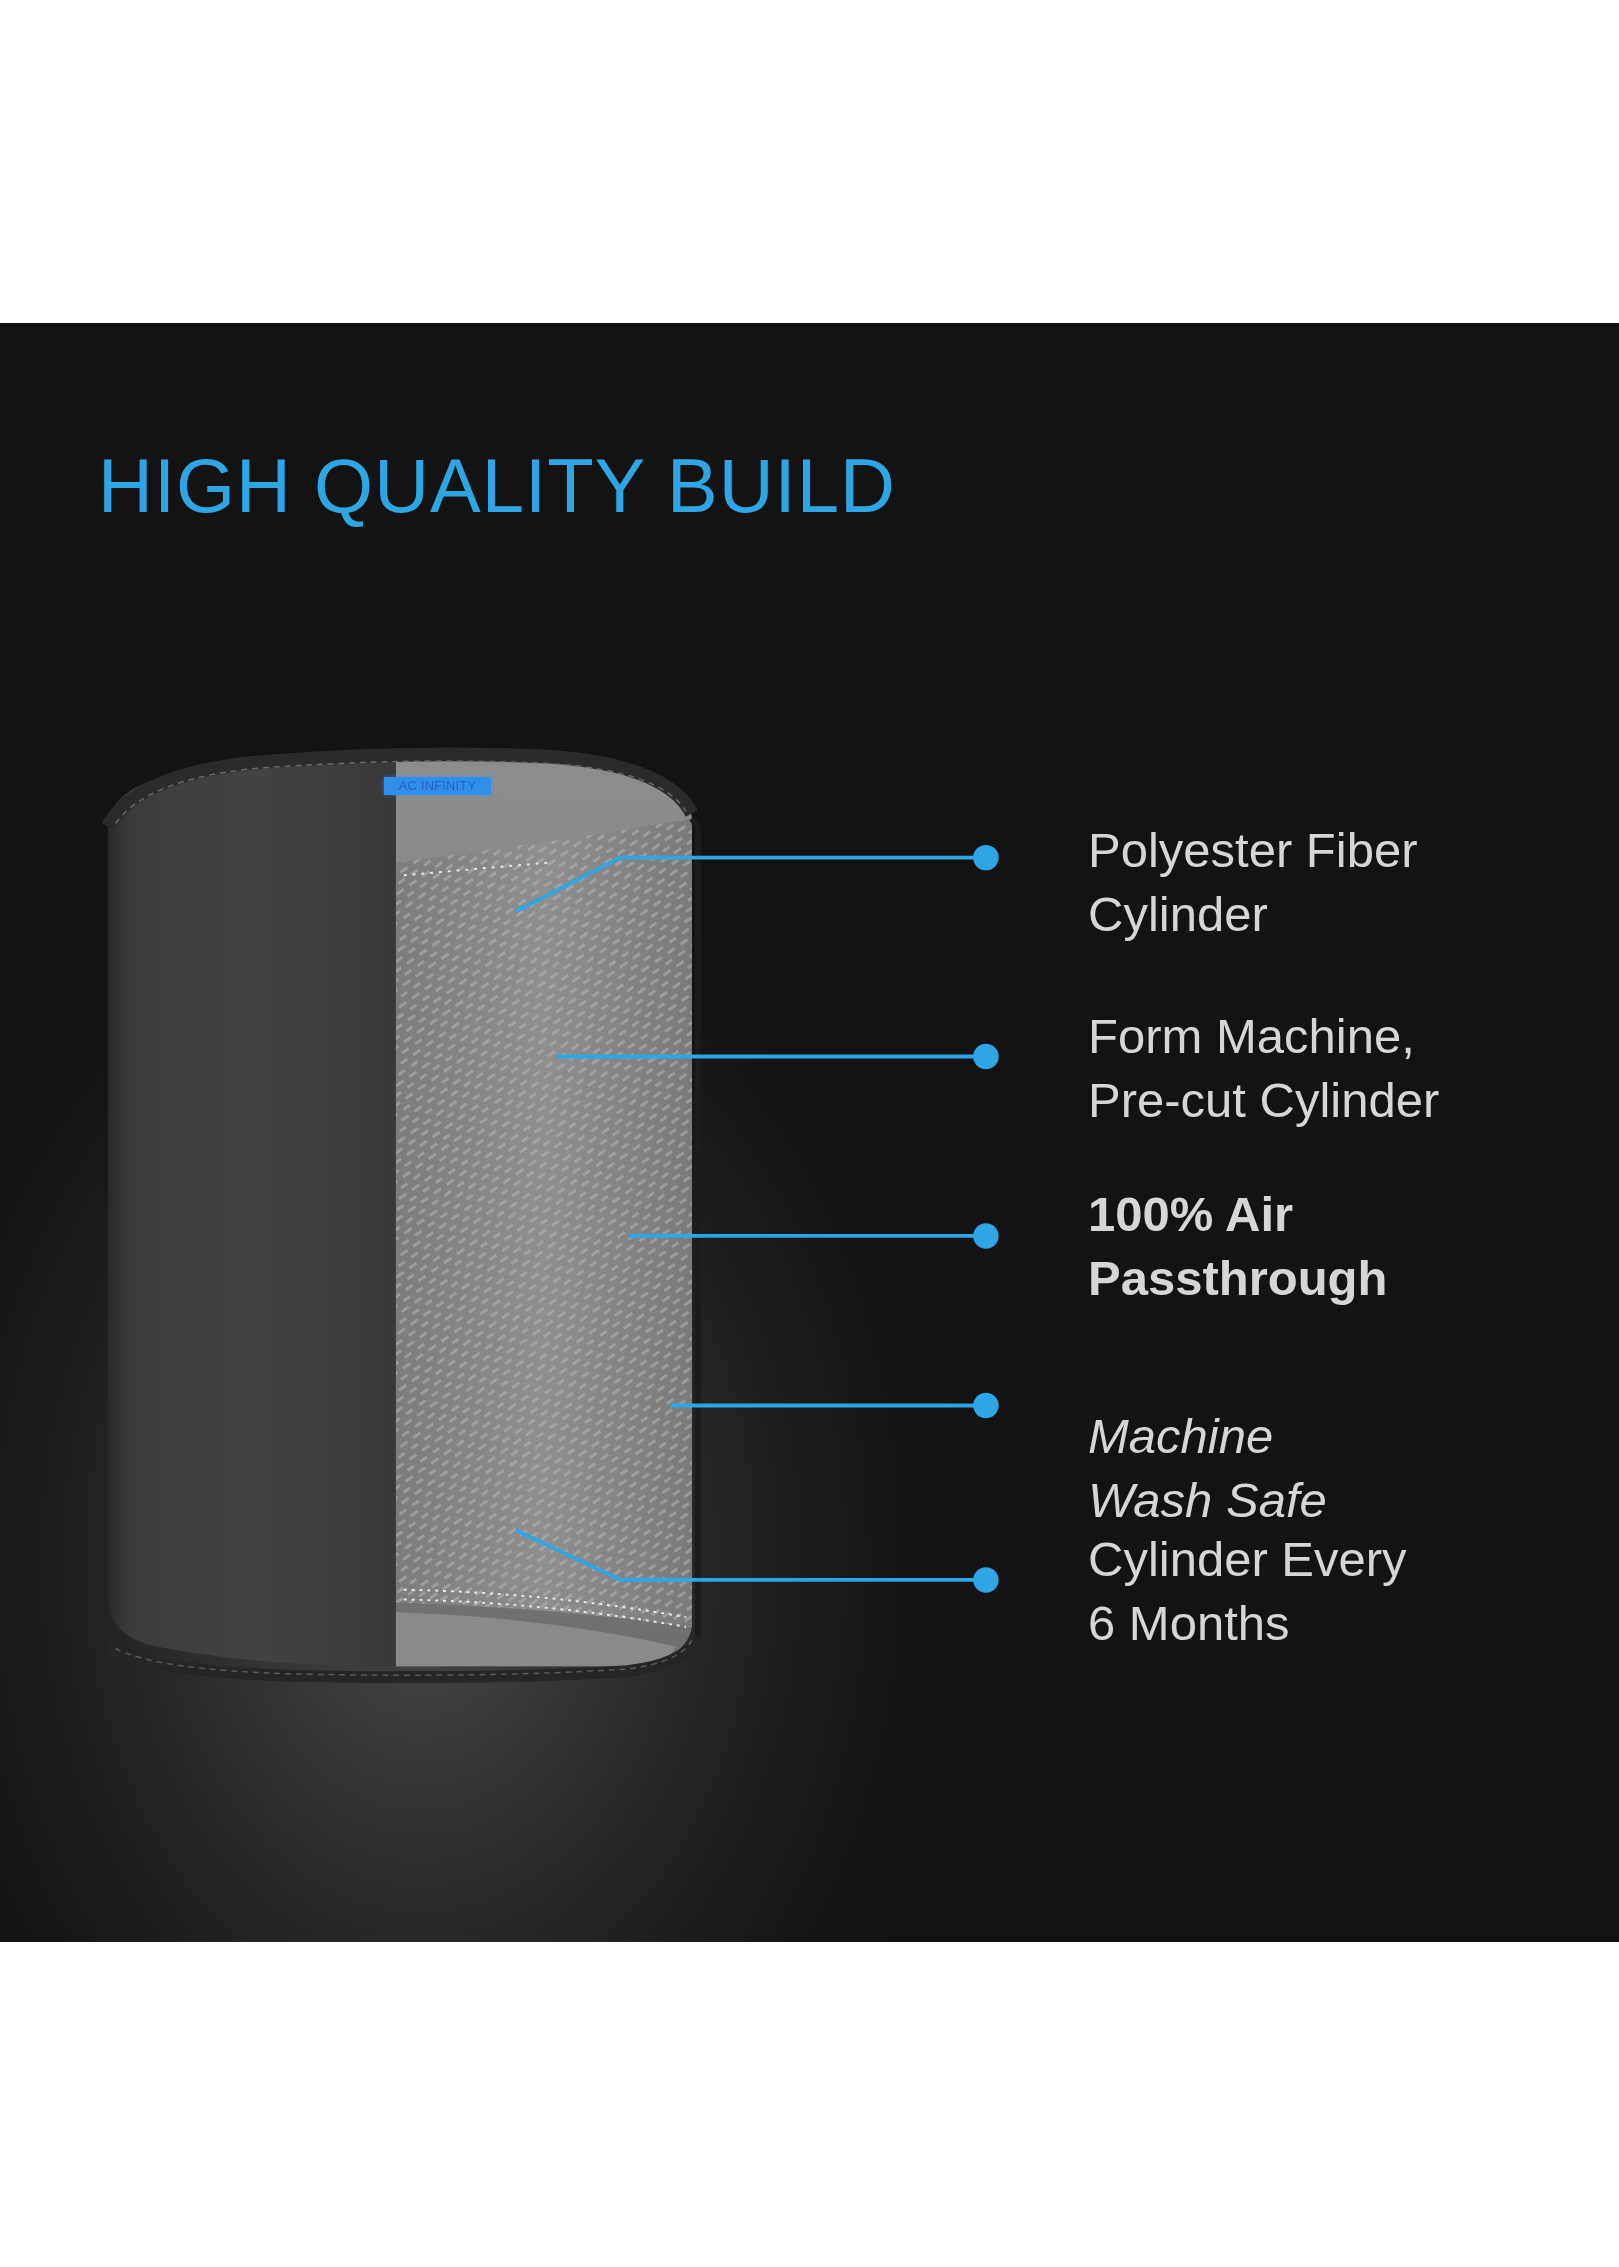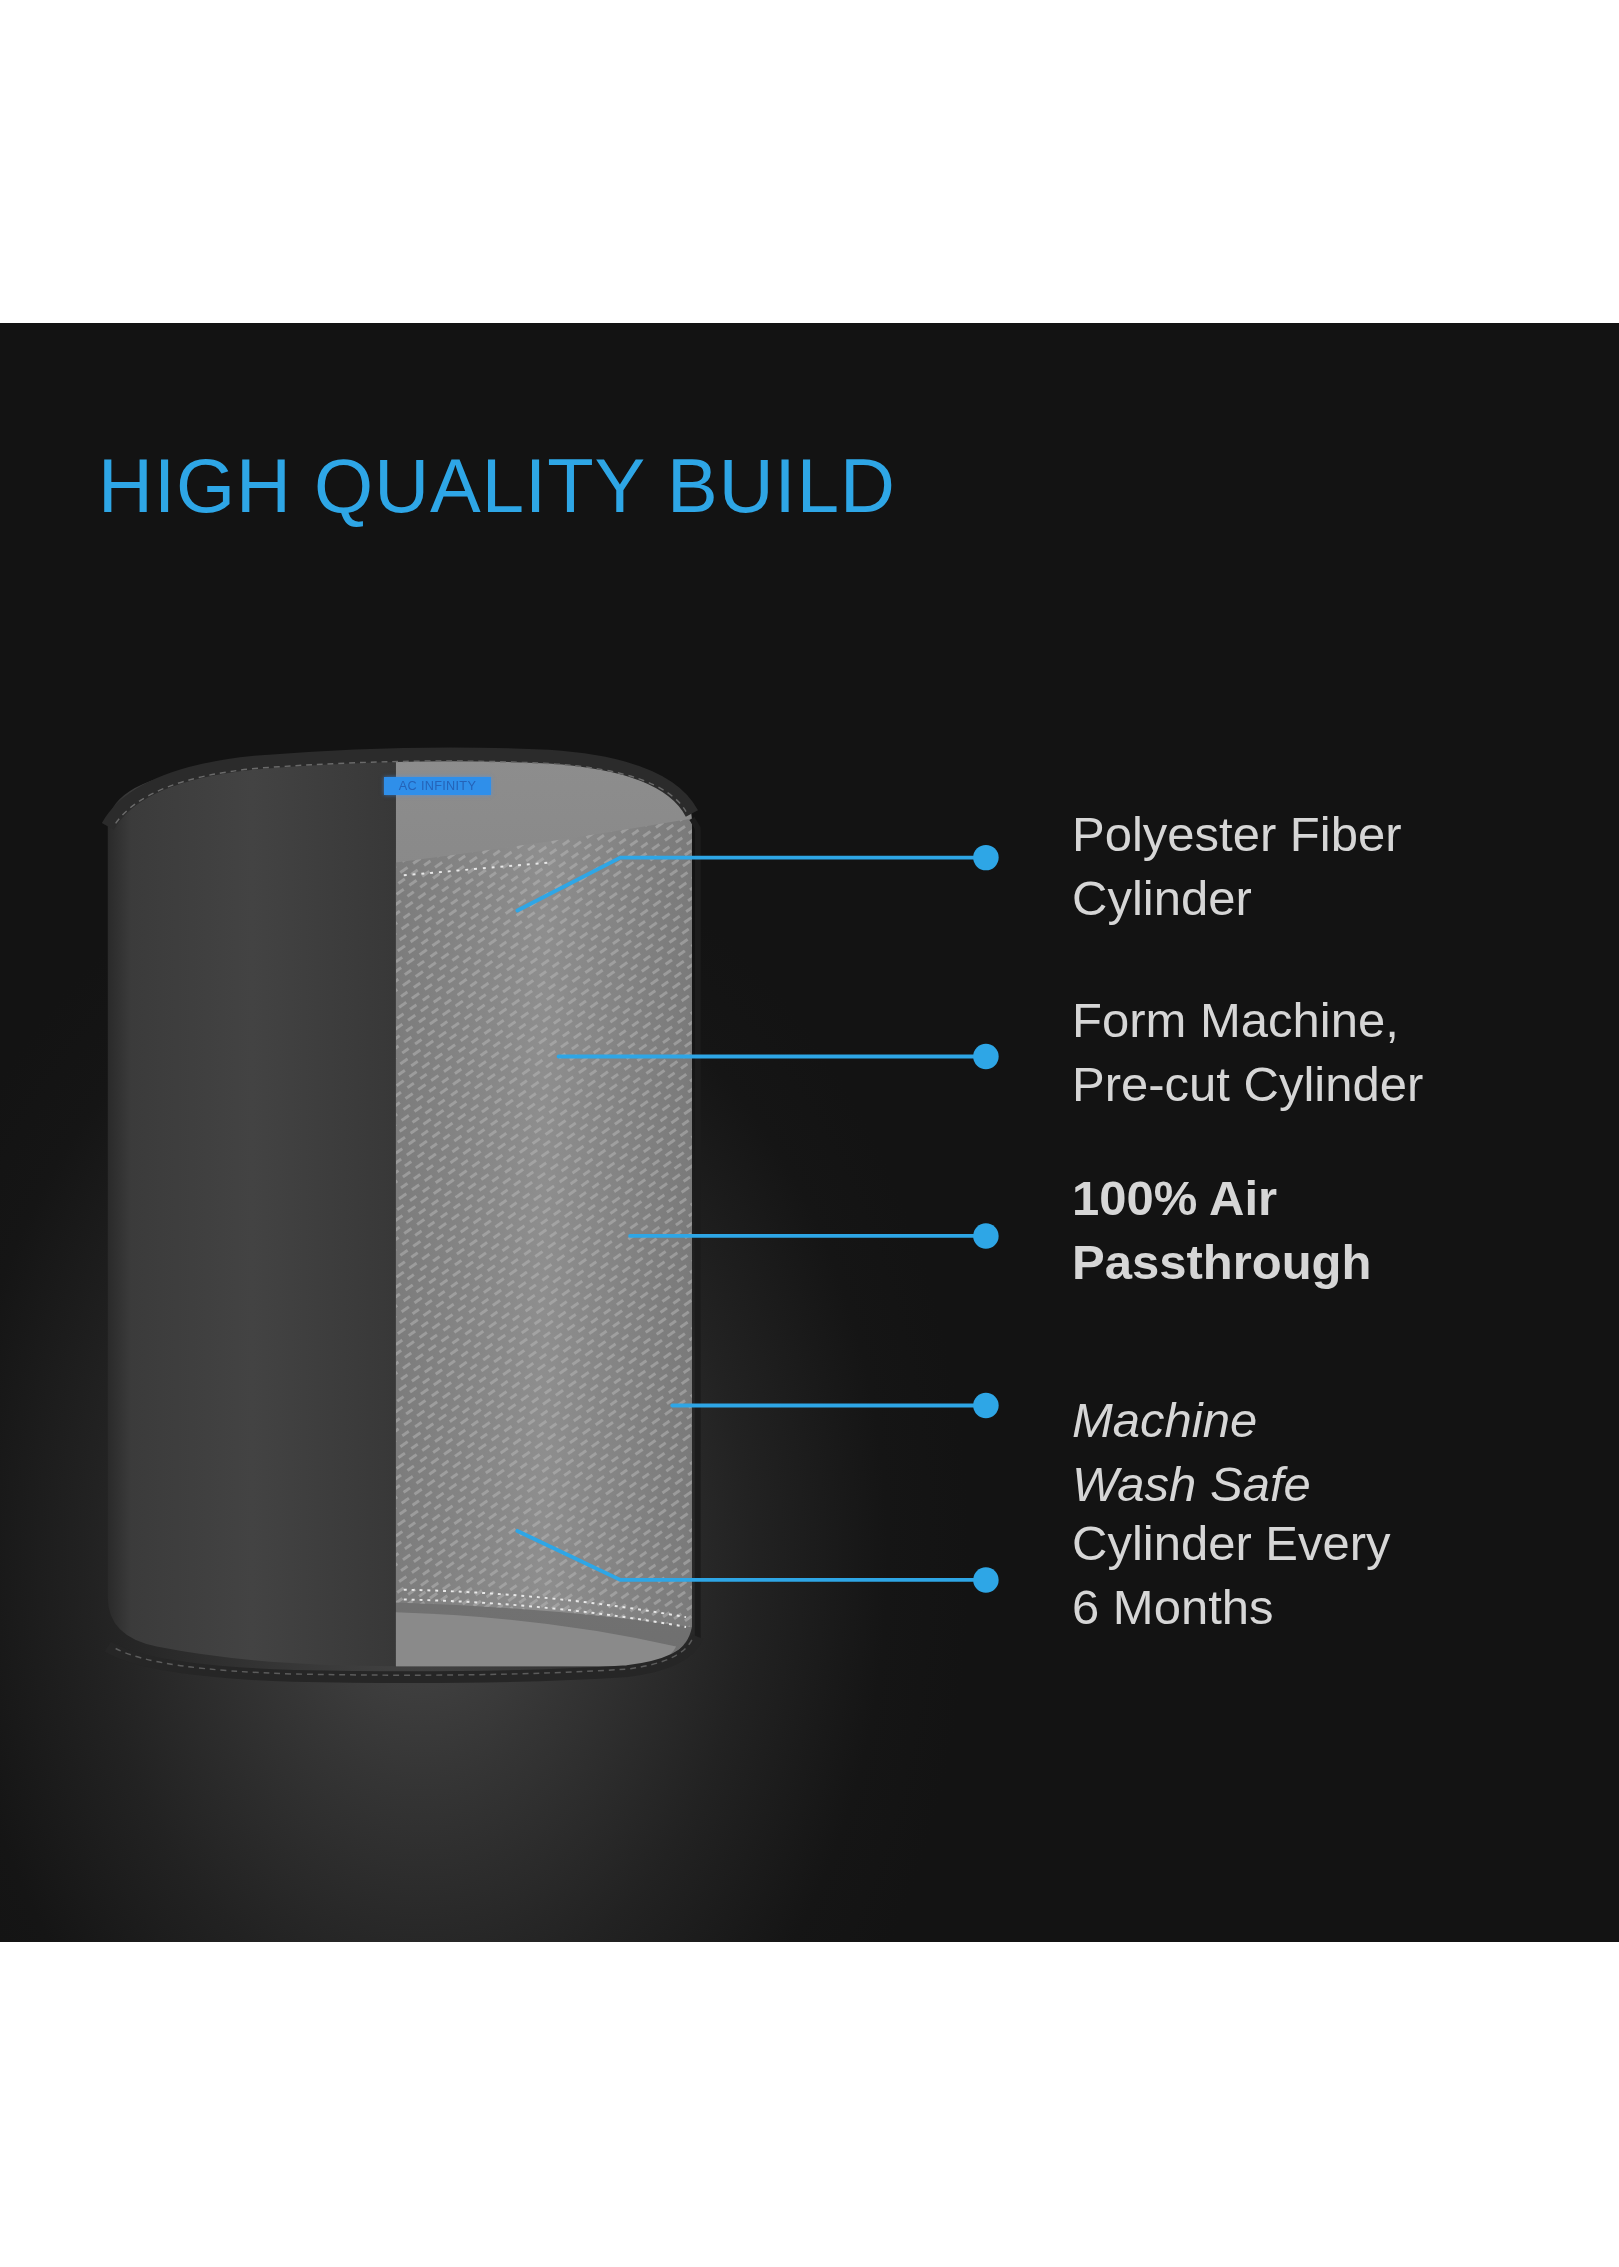--- a/index.html
+++ b/index.html
@@ -12,7 +12,7 @@
            font-size: 76px; font-weight: 400; letter-spacing: 1px;
            color: #2EA6E6; line-height: 90px; white-space: nowrap; text-align: center; }
   .product { position: absolute; left: 0; top: 0; width: 1619px; height: 2267px; }
-  .callout-label { position: absolute; left: 1072px; margin: 0;
+  .callout-label { position: absolute; left: 1072px; margin: 16px;
                    font-size: 49px; line-height: 64px; color: #D6D6D6;
                    font-weight: 400; white-space: nowrap; }
   .logo-tag { position: absolute; left: 344px; top: 777px; width: 107px; height: 18px;

